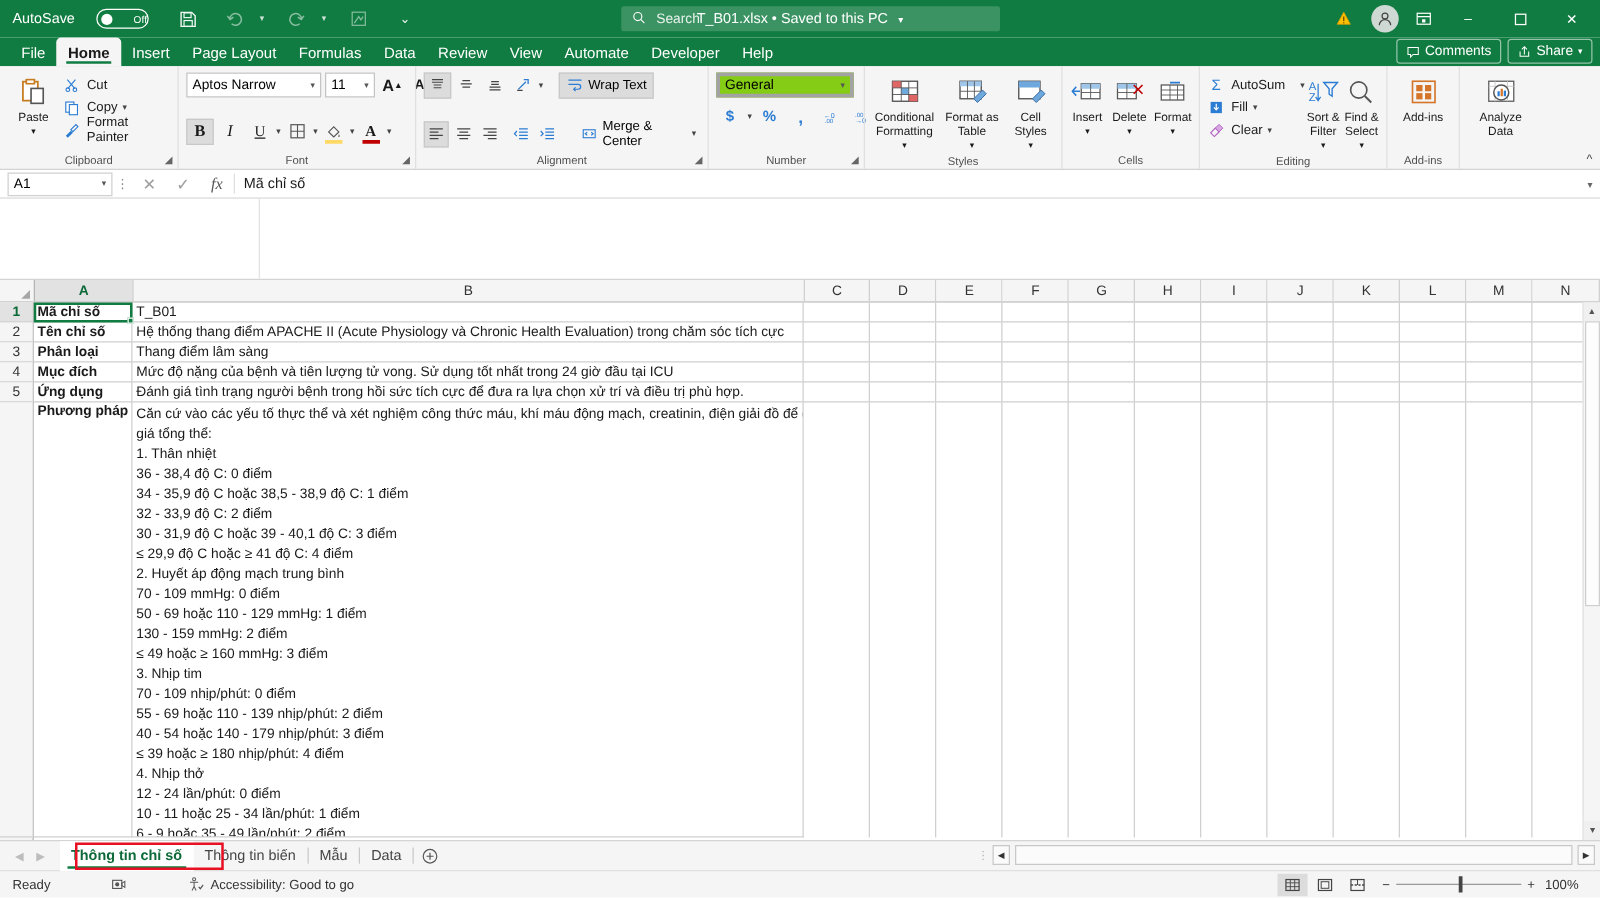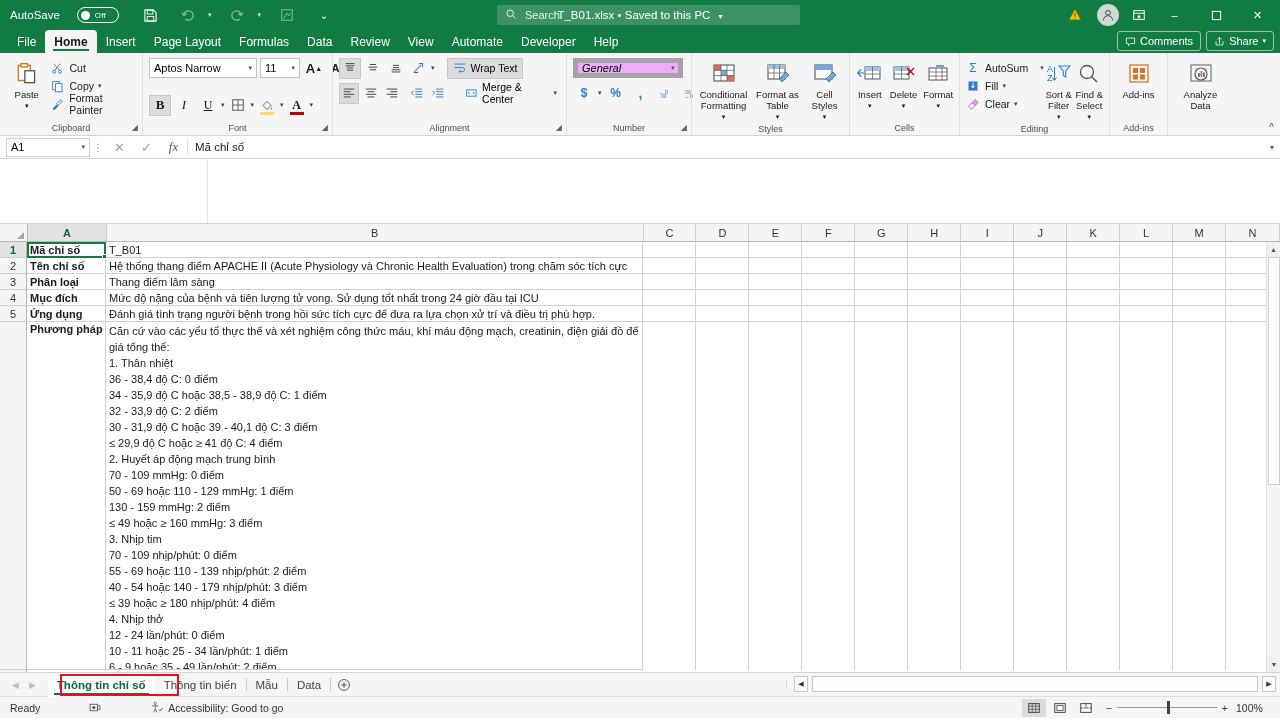--- a/index.html
+++ b/index.html
@@ -29,7 +29,7 @@
     width: 9px; height: 9px; border-radius: 50%;
     background: #ffffff; position: absolute; left: 3px;
   }
-  .toggle-text { position: absolute; right: 12px; font-size: 8px; letter-spacing: .2px; padding-left: 23px;}
+  .toggle-text { position: absolute; right: 0; font-size: 8px; letter-spacing: .2px; padding-left: 23px;}
   .tb-icon {
     width: 26px; height: 24px; display: flex; align-items: center;
     justify-content: center; opacity: .95;

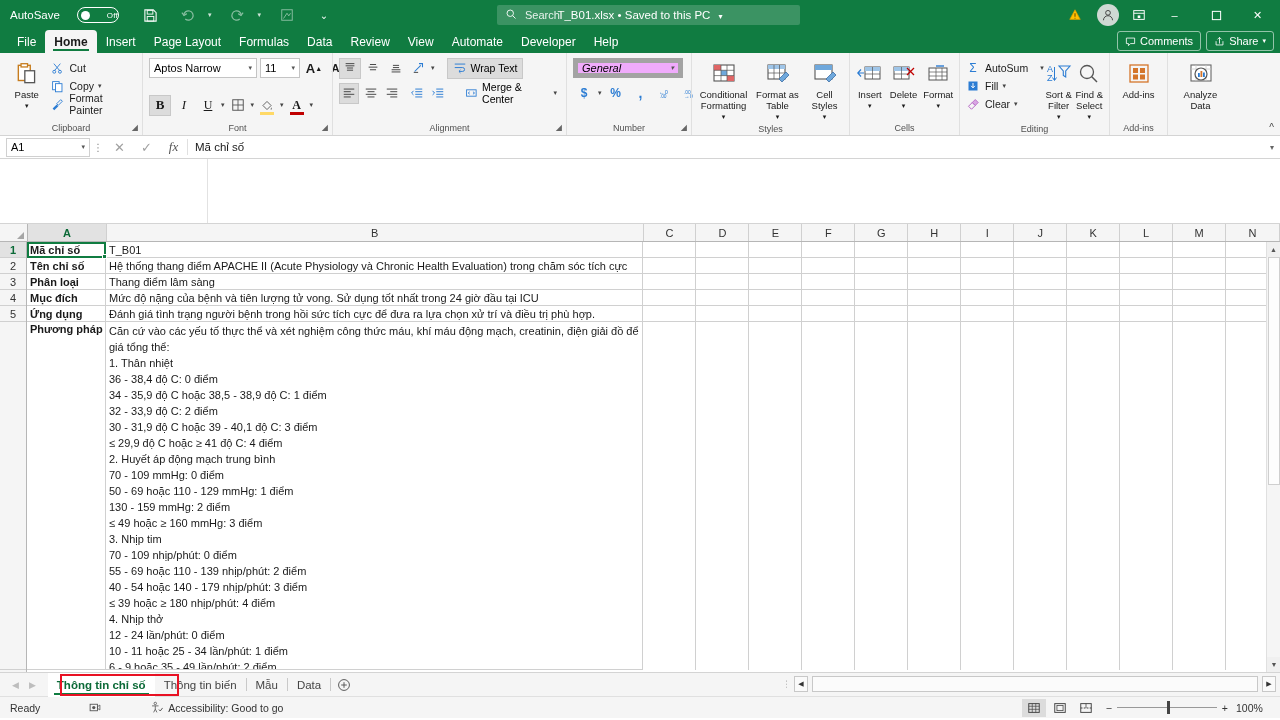--- a/index.html
+++ b/index.html
@@ -144,10 +144,9 @@
     padding: 0 5px;
   }
   .numfmt {
-    width: 110px; height: 20px; border: 5px solid #a3a3a3; background: #f0abfc;
+    width: 110px; height: 20px; border: 3px solid #a3a3a3; background: #84cc16;
     font-size: 11px; display: flex; align-items: center; padding: 0 4px;
     justify-content: space-between;
-    font-style: italic;
   }
   .numrow2 { display: flex; align-items: center; gap: 3px; height: 22px; margin-top: 3px; }
   .collapse-ribbon { position: absolute; right: 6px; bottom: 2px; font-size: 10px; color: #444; }

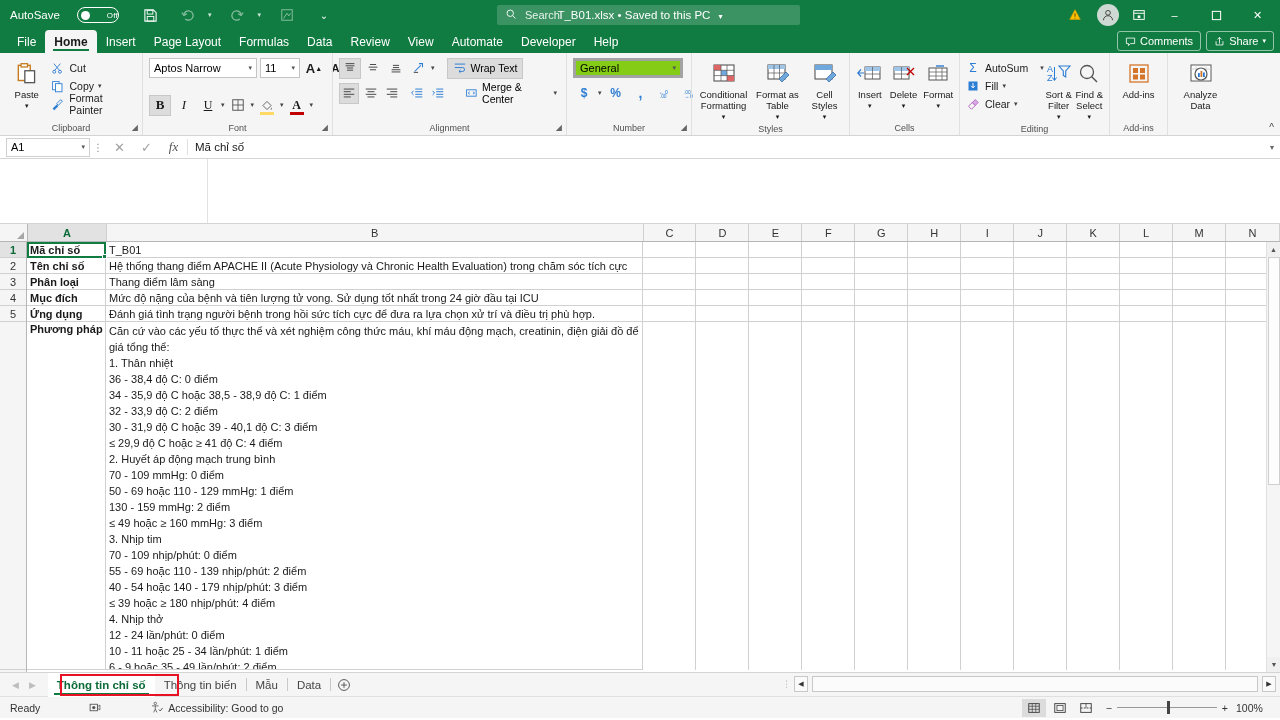--- a/index.html
+++ b/index.html
@@ -525,7 +525,7 @@
           <span>Wrap Text</span>
         </div>
       </div>
-      <div class="alignrow" style="margin-top:3px;">
+      <div class="alignrow" style="margin-top:17px;">
         <span class="sq sel">
             <svg width="14" height="14" viewBox="0 0 16 16">
               <path d="M2 3.5h12M2 6.5h8M2 9.5h12M2 12.5h8" stroke="#444" stroke-width="1.1"></path>

